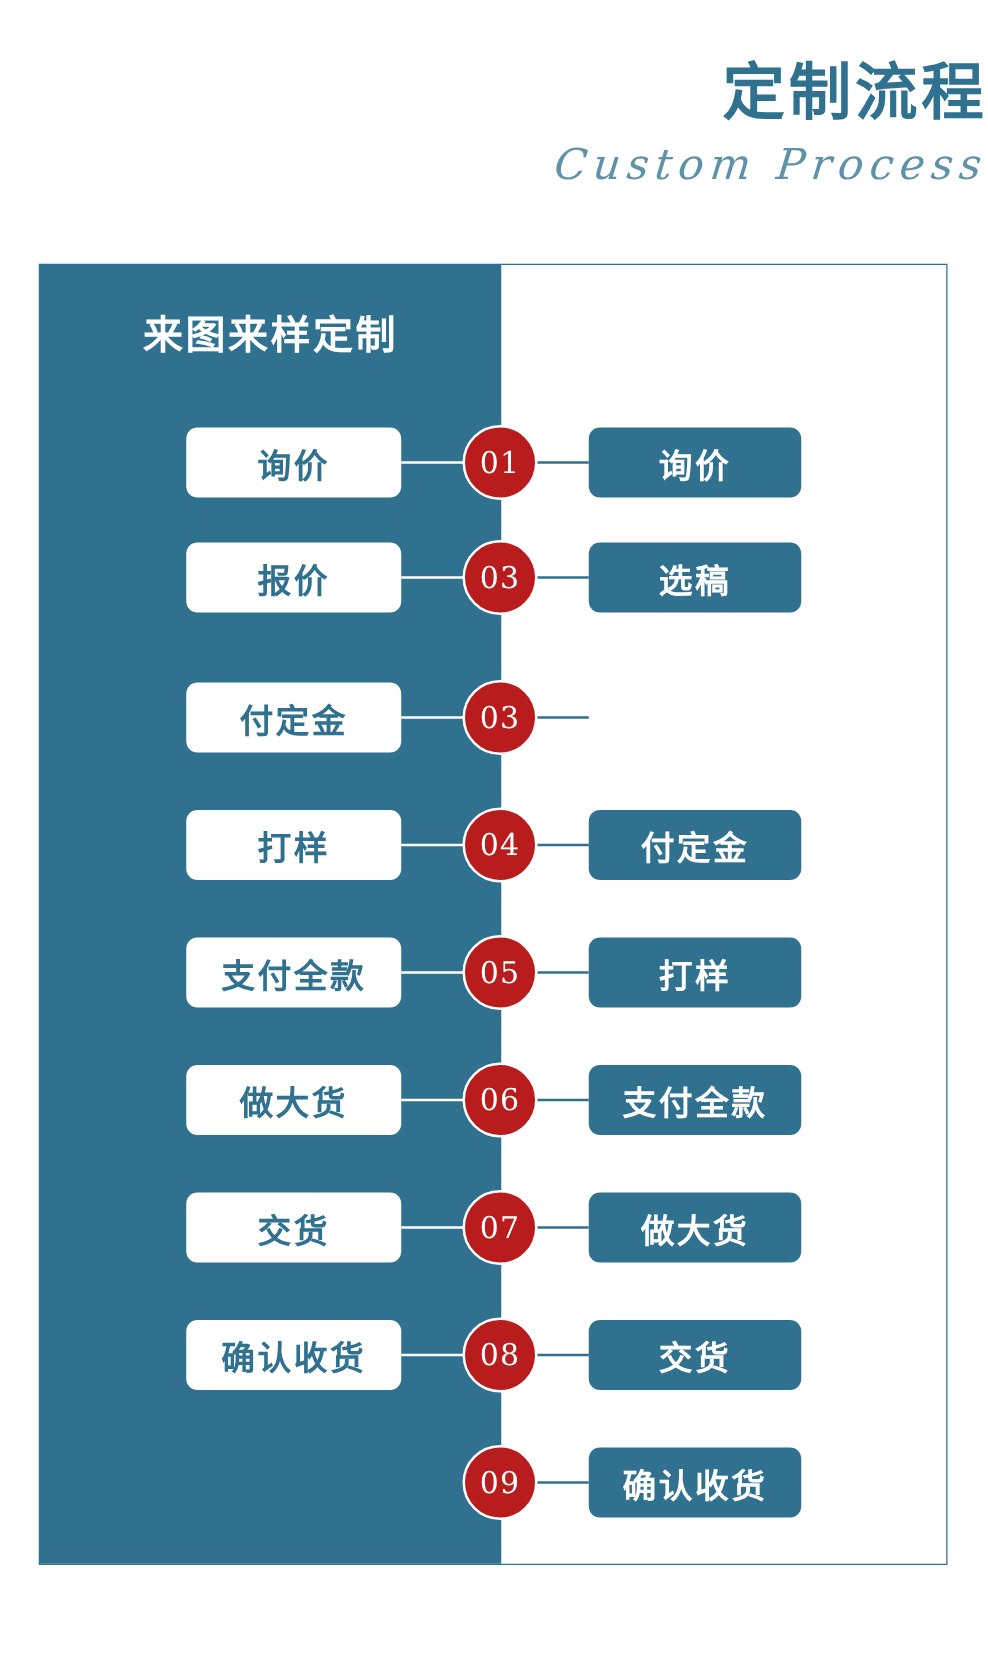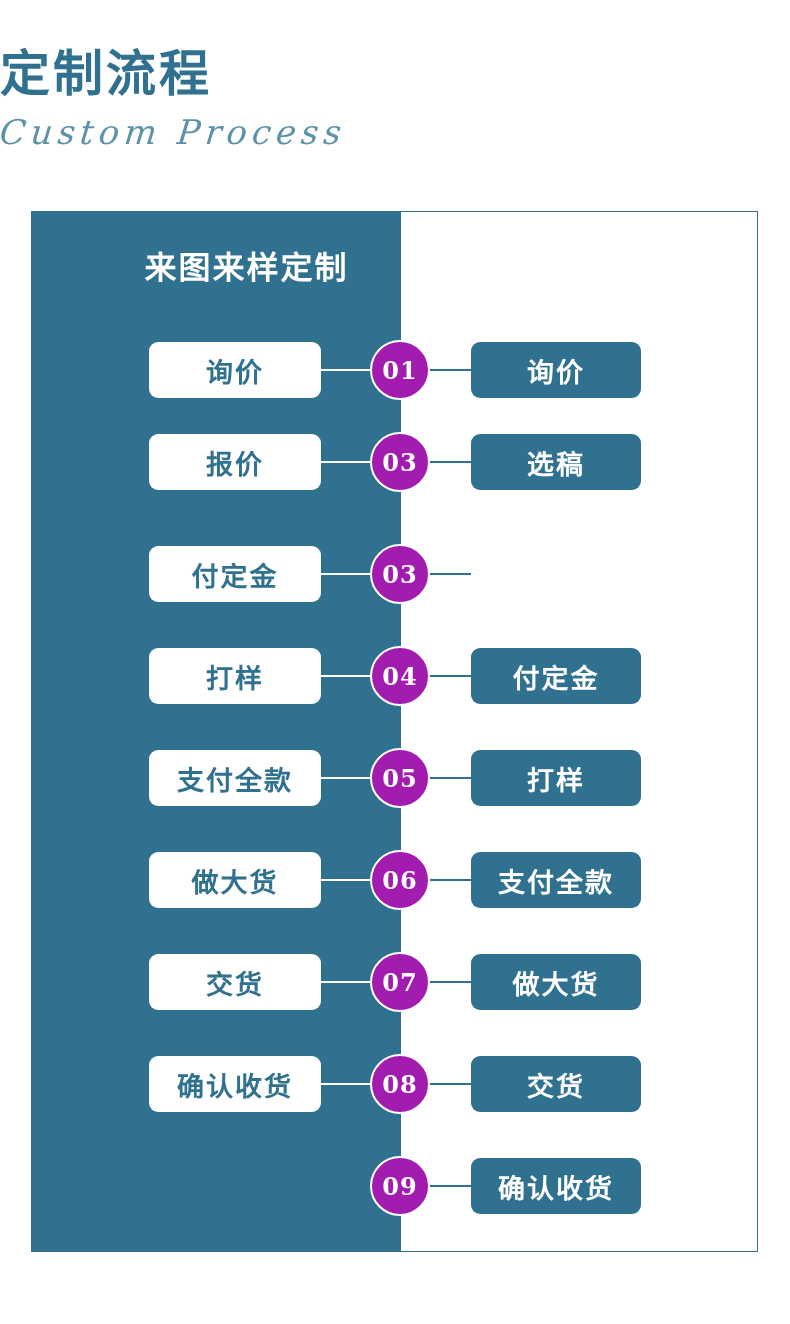--- a/index.html
+++ b/index.html
@@ -23,7 +23,7 @@
     left: 0;
     top: 44px;
     width: 790px;
-    text-align: left;
+    text-align: right;
   }
   .title-main {
     font-family: "DejaVu Serif", "Liberation Serif", serif;

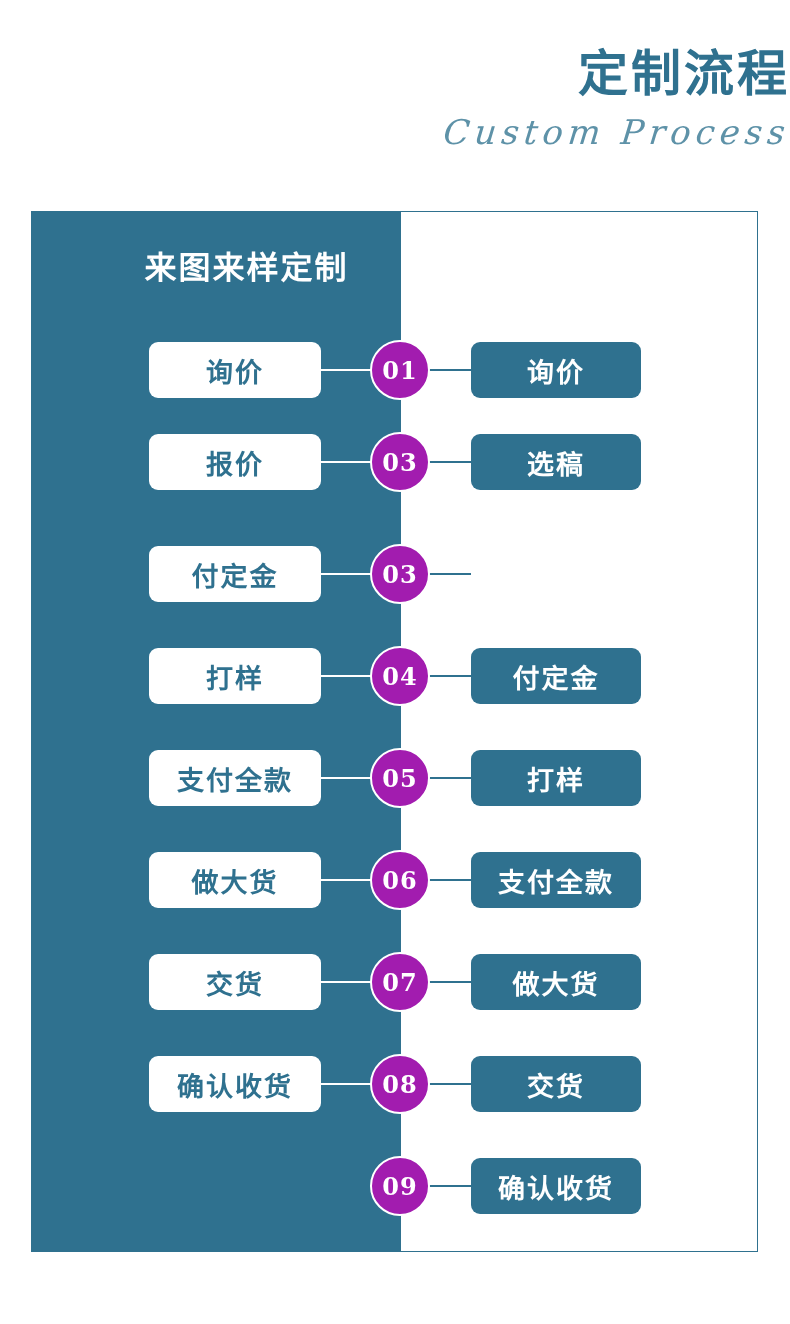--- a/index.html
+++ b/index.html
@@ -76,7 +76,6 @@
     font-size: 32px;
     letter-spacing: 2px;
     white-space: nowrap;
-    margin-left: 30px;
   }
   .col-header.left {
     left: 0;

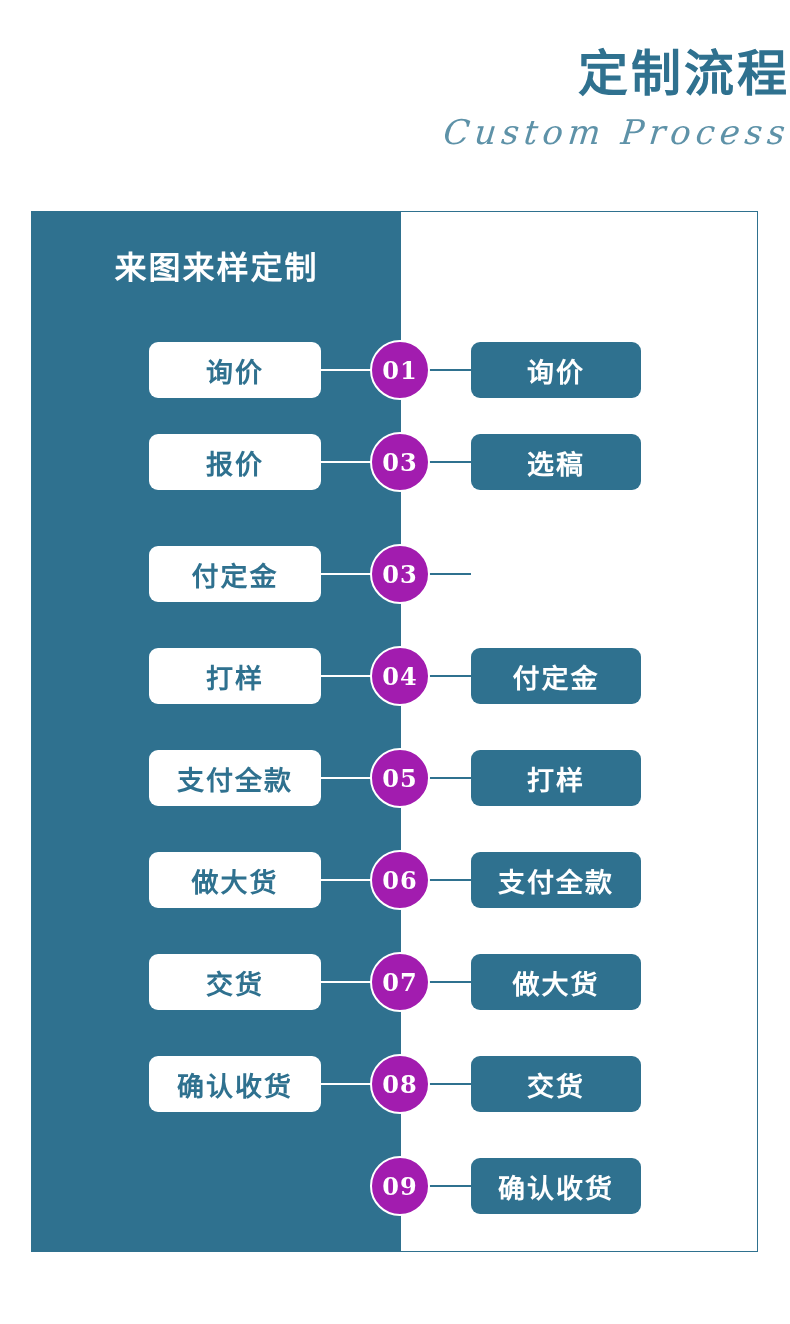--- a/index.html
+++ b/index.html
@@ -159,14 +159,14 @@
     width: 60px;
     height: 60px;
     border-radius: 50%;
-    background: #a21caf;
+    background: #b91c1c;
     border: 2px solid #ffffff;
     box-sizing: border-box;
     display: flex;
     align-items: center;
     justify-content: center;
     color: #ffffff;
-    font-weight: bold;
+    font-weight: normal;
     font-size: 24px;
     letter-spacing: 1px;
     z-index: 5;

